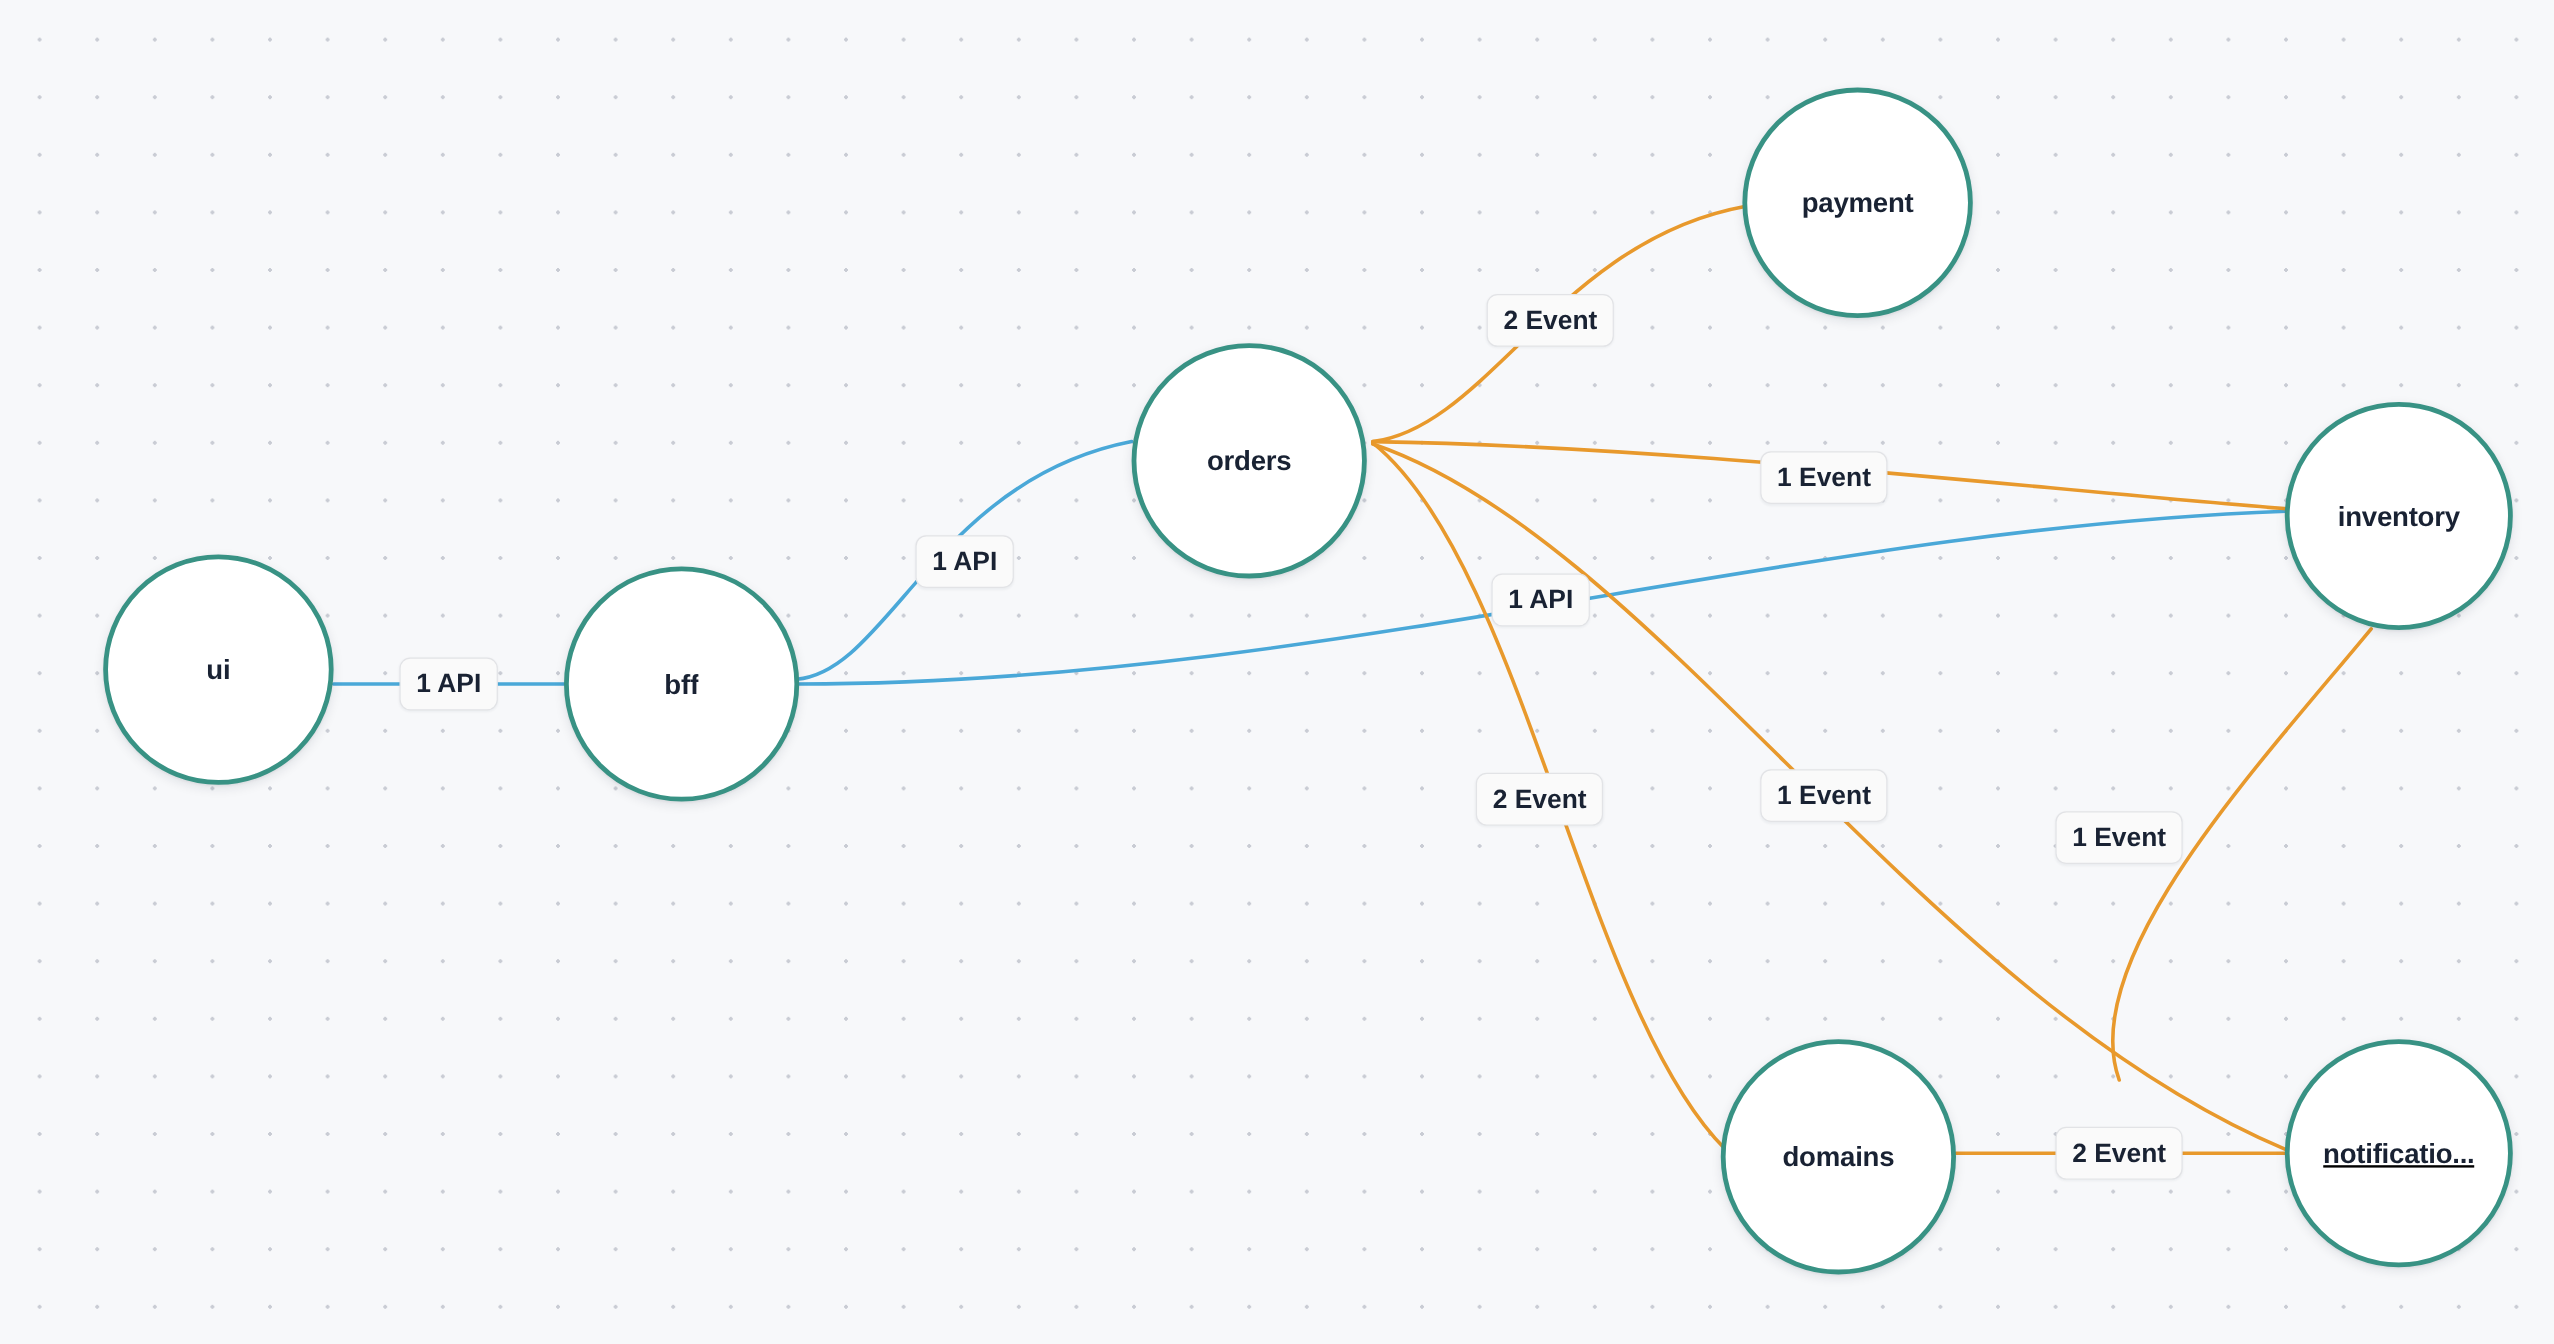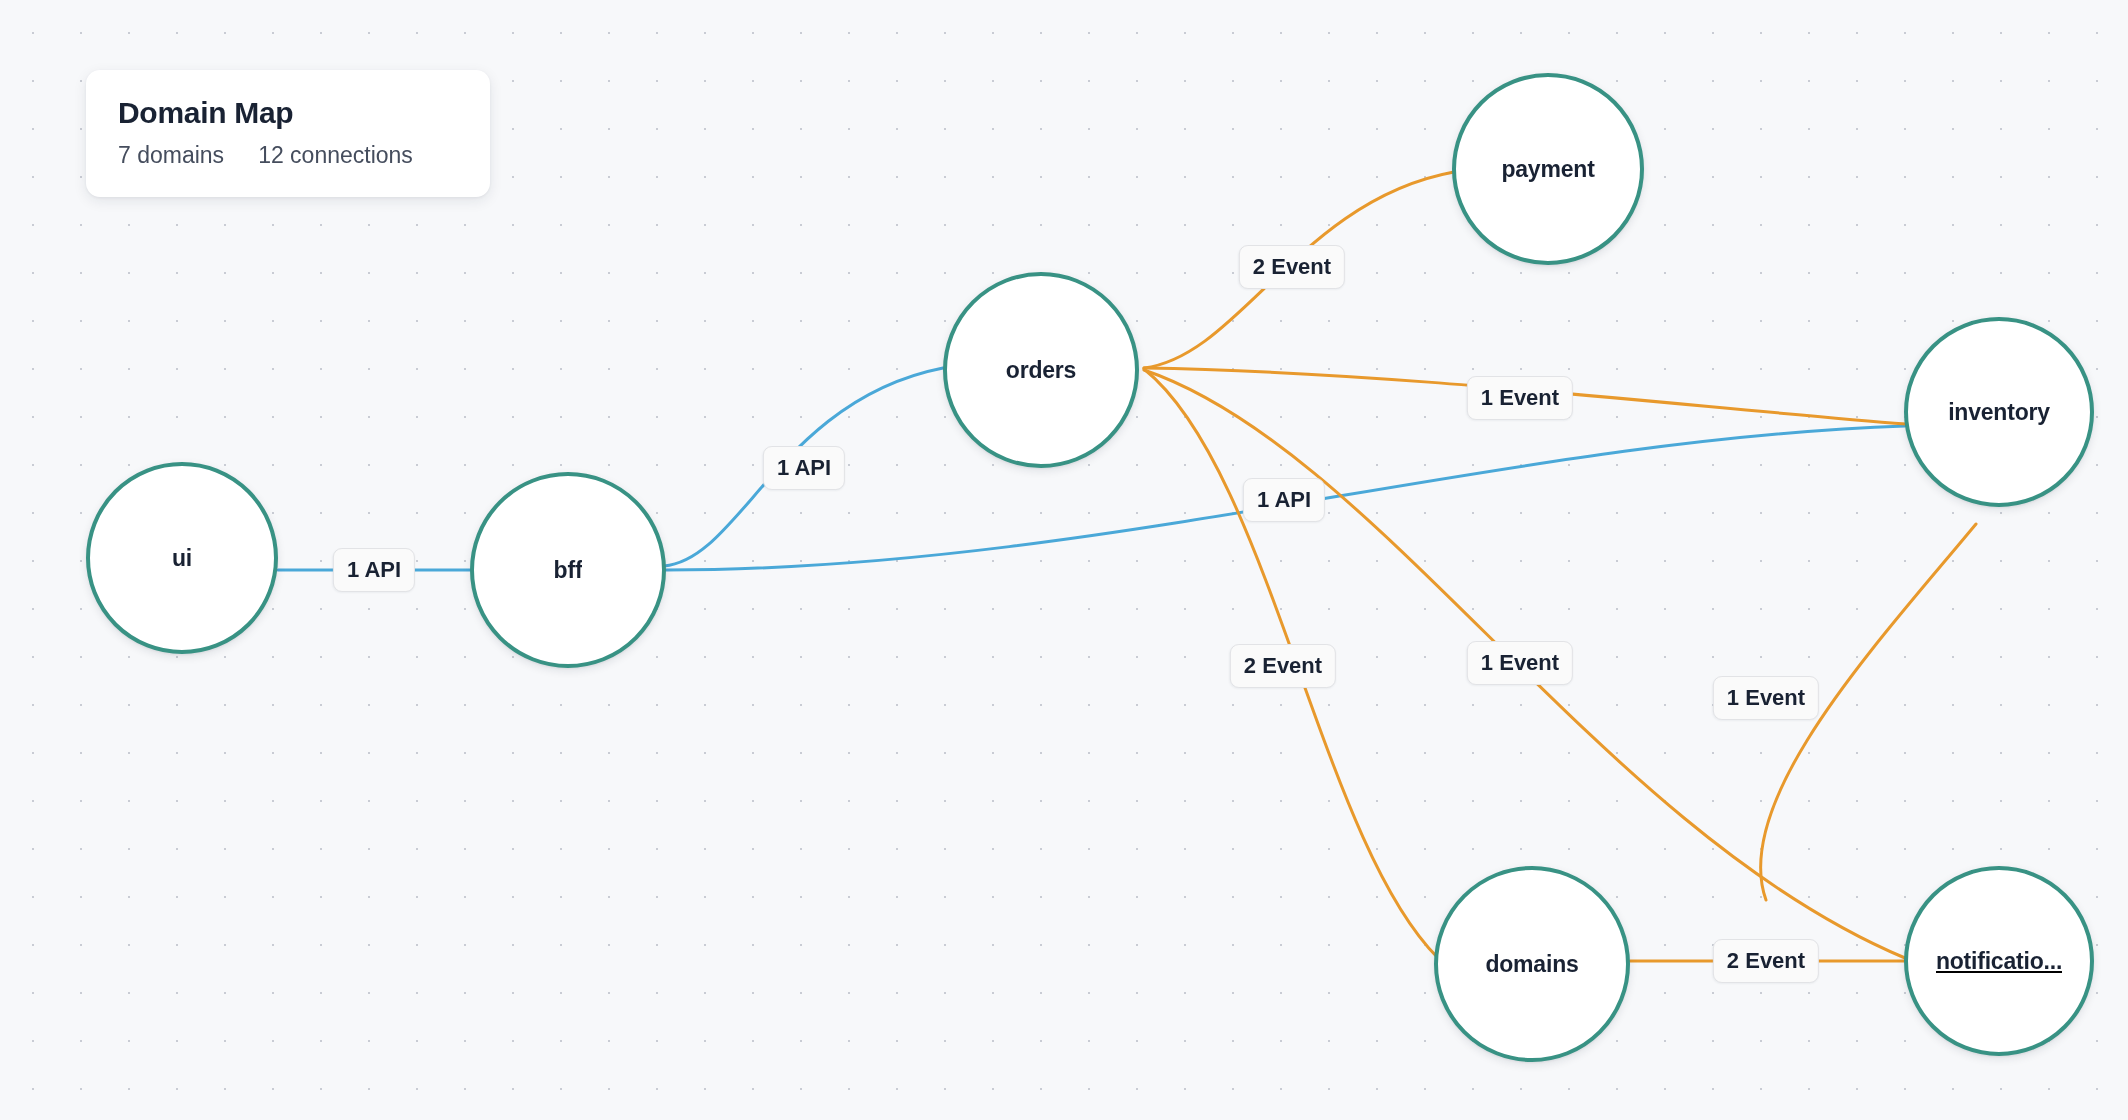--- a/index.html
+++ b/index.html
@@ -158,13 +158,6 @@
       <div class="edge-label" style="left: 1766px; top: 961px;">2 Event</div>
     </div>
 
-  <div id="legend-card">
-    <div id="legend-title">Domain Map</div>
-    <div id="legend-stats">
-      <span>7 domains</span>
-      <span>12 connections</span>
-    </div>
-  </div>
 
 </div>
 

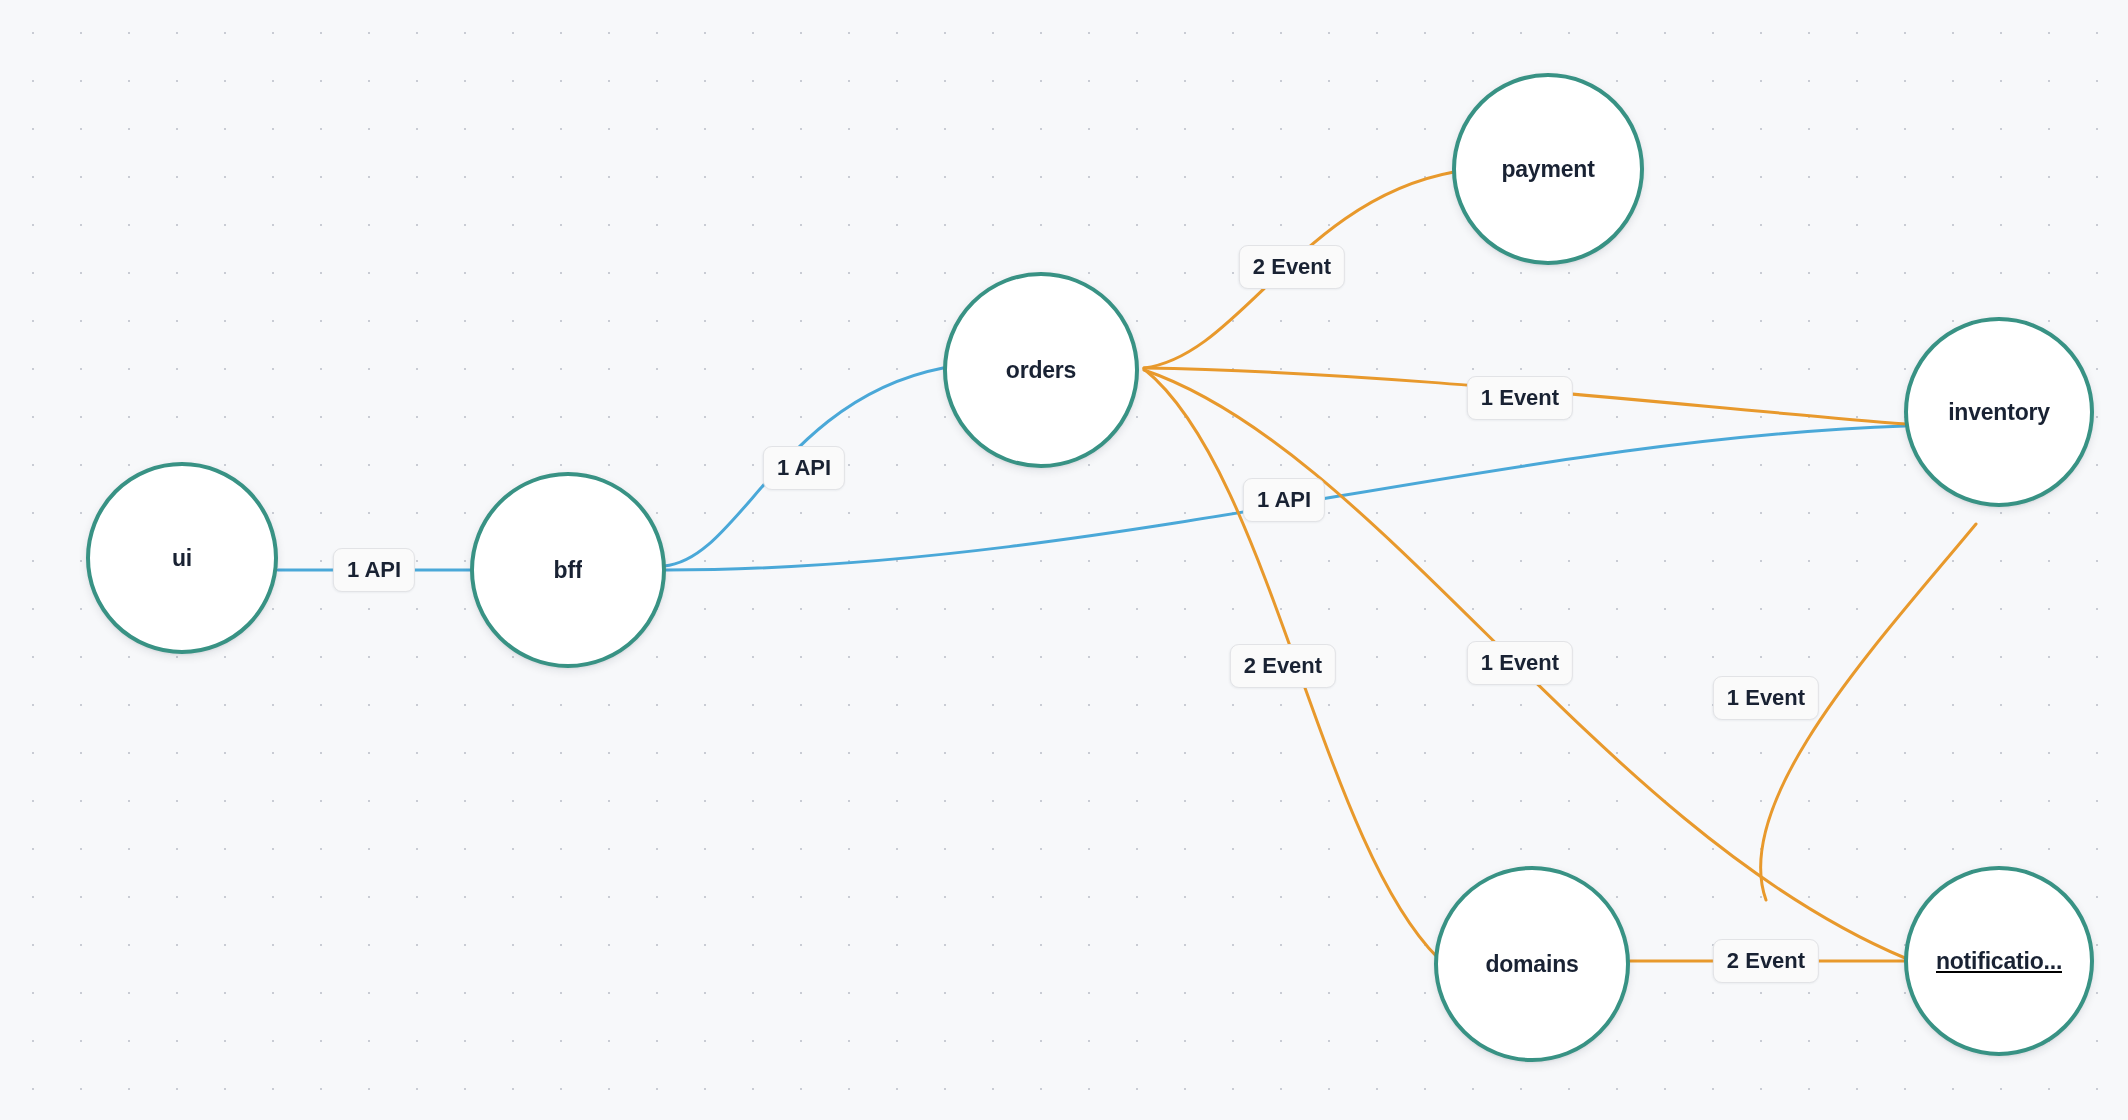--- a/index.html
+++ b/index.html
@@ -130,7 +130,7 @@
       <div class="graph-node" style="left: 470px; top: 472px; width: 196px; height: 196px; border-color: rgb(56, 146, 132);">
         <span class="node-label">bff</span>
       </div>
-      <div class="graph-node" style="left: 943px; top: 272px; width: 196px; height: 196px; border-color: rgb(56, 146, 132);">
+      <div class="graph-node" style="left: 943px; top: 286px; width: 196px; height: 196px; border-color: rgb(56, 146, 132);">
         <span class="node-label">orders</span>
       </div>
       <div class="graph-node" style="left: 1452px; top: 73px; width: 192px; height: 192px; border-color: rgb(56, 146, 132);">

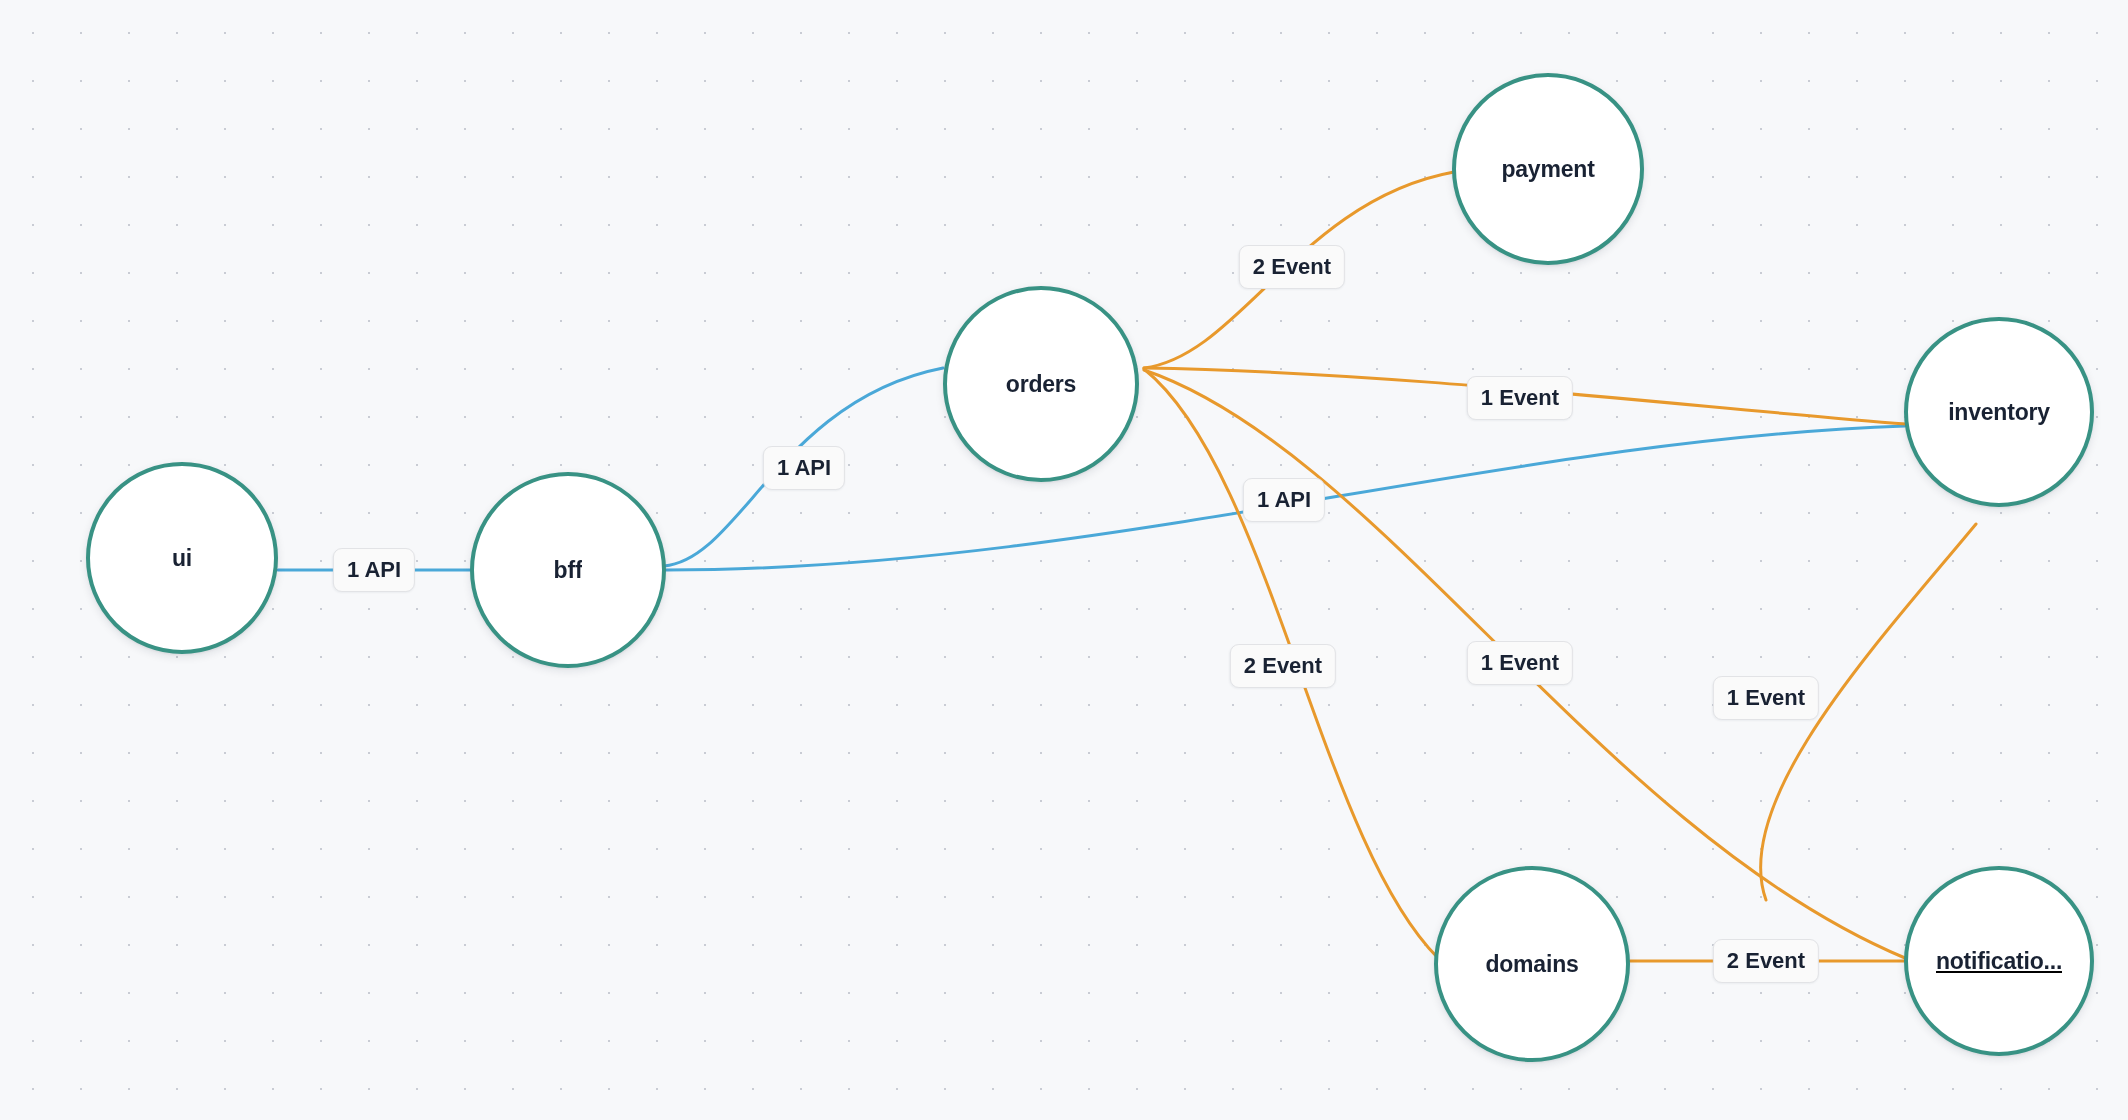--- a/index.html
+++ b/index.html
@@ -136,7 +136,7 @@
       <div class="graph-node" style="left: 1452px; top: 73px; width: 192px; height: 192px; border-color: rgb(56, 146, 132);">
         <span class="node-label">payment</span>
       </div>
-      <div class="graph-node" style="left: 1904px; top: 317px; width: 190px; height: 190px; border-color: rgb(56, 146, 132);">
+      <div class="graph-node" style="left: 1904px; top: 335px; width: 190px; height: 190px; border-color: rgb(56, 146, 132);">
         <span class="node-label">inventory</span>
       </div>
       <div class="graph-node" style="left: 1434px; top: 866px; width: 196px; height: 196px; border-color: rgb(56, 146, 132);">

